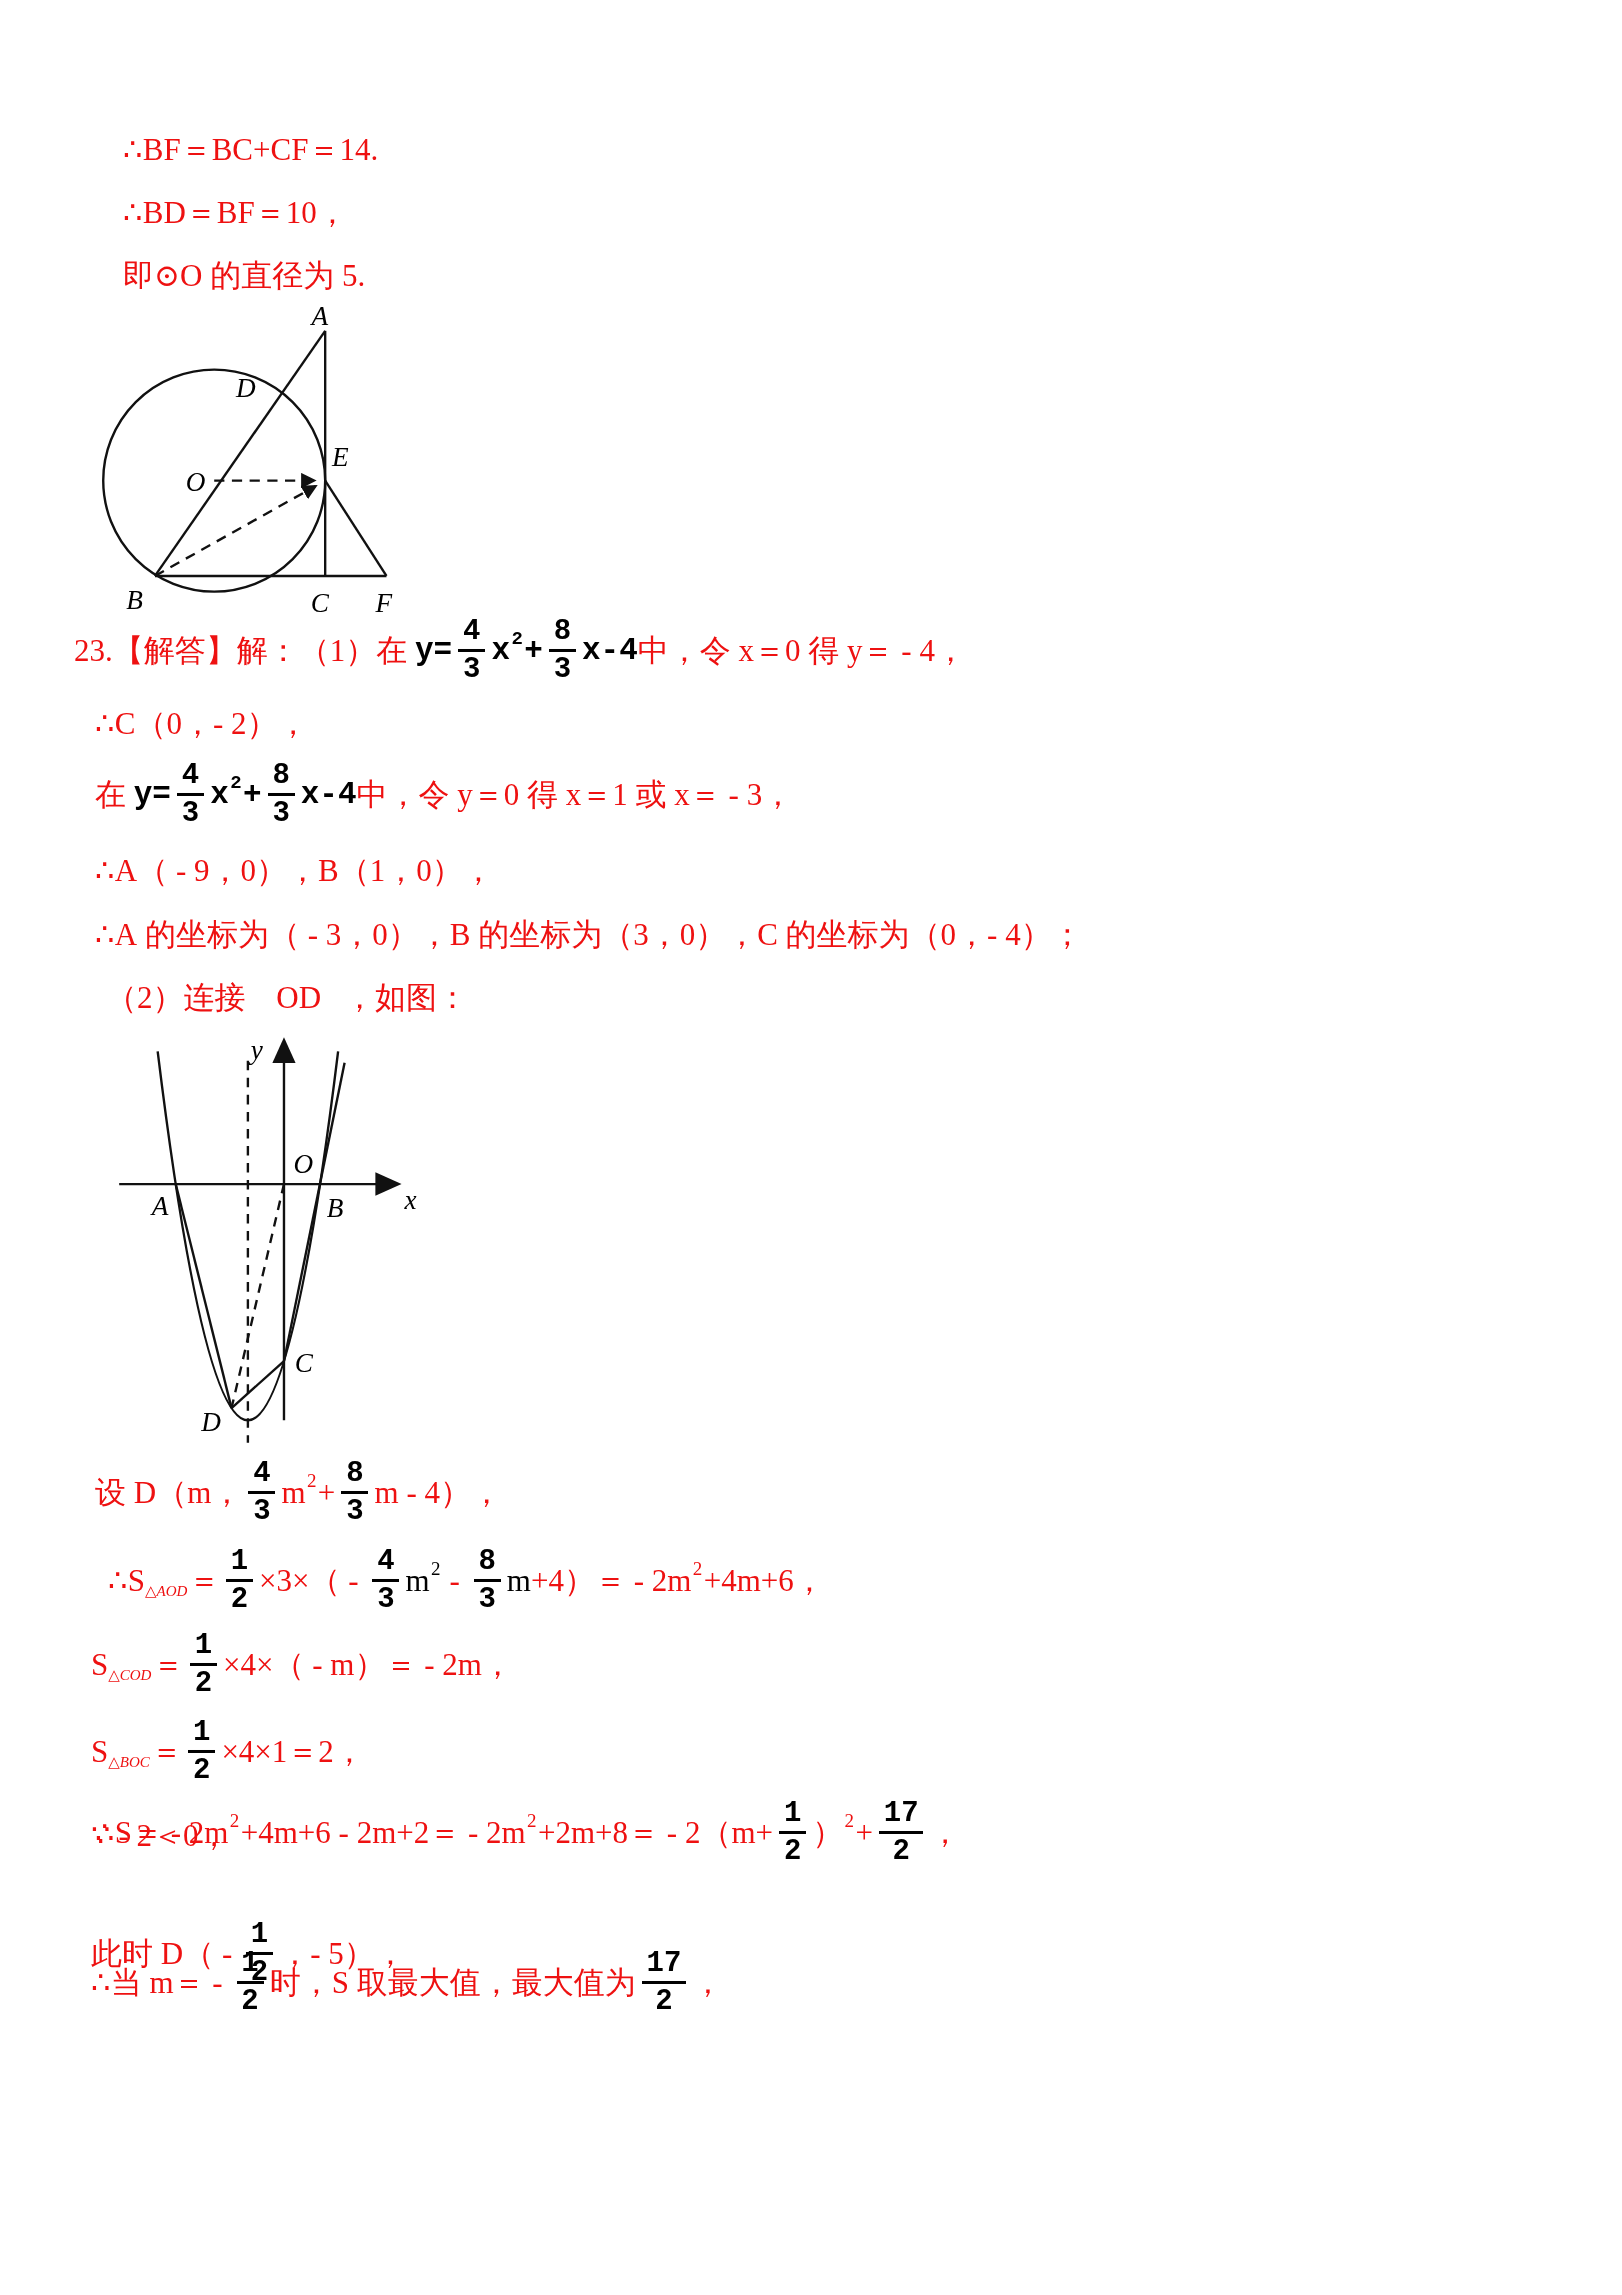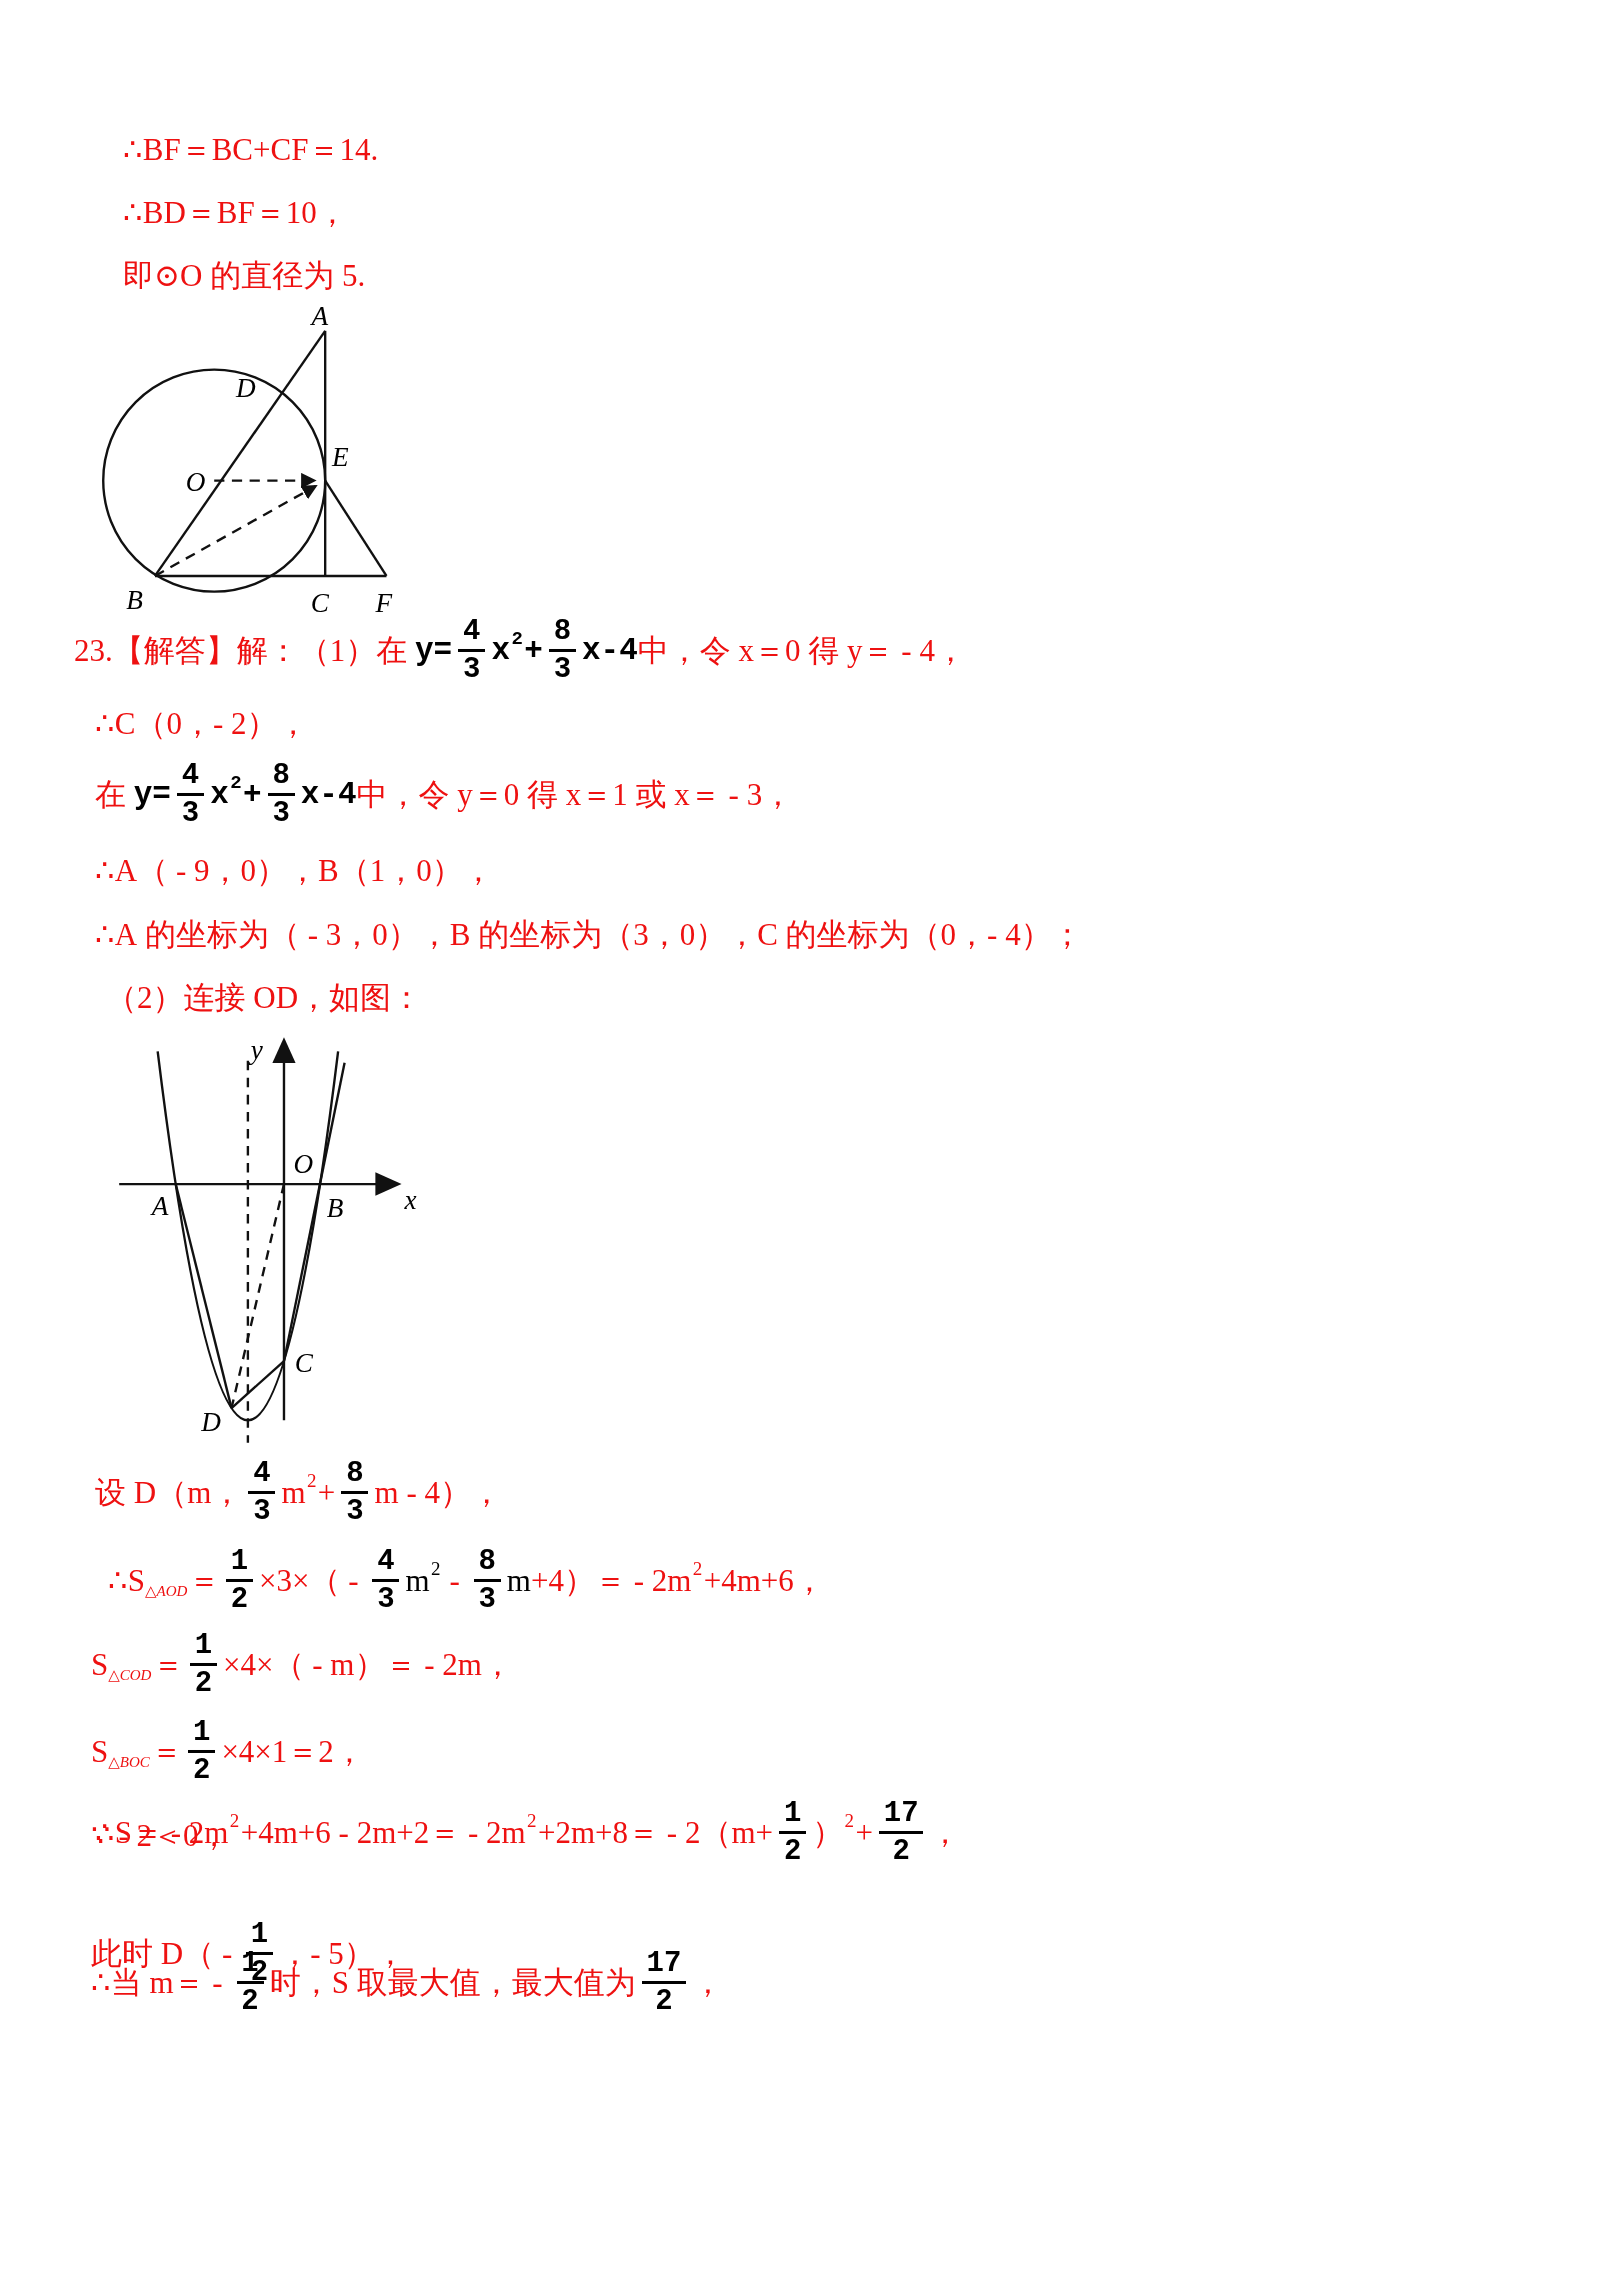--- a/index.html
+++ b/index.html
@@ -58,7 +58,7 @@
       <div class="line" style="top: 795px; left: 95px;"><span class="seg">在 </span><span class="seg b m">y=</span><span class="frac"><span class="fn">4</span><span class="fd">3</span></span><span class="seg b m">x</span><span class="seg b m sup">2</span><span class="seg b m">+</span><span class="frac"><span class="fn">8</span><span class="fd">3</span></span><span class="seg b m">x-4</span><span class="seg">中，令 </span><span class="seg i">y</span><span class="seg">＝0 得 </span><span class="seg i">x</span><span class="seg">＝1 或 </span><span class="seg i">x</span><span class="seg">＝ - 3，</span></div>
       <div class="line" style="top: 871px; left: 95px;"><span class="seg">∴</span><span class="seg i">A</span><span class="seg">（ - 9，0），</span><span class="seg i">B</span><span class="seg">（1，0），</span></div>
       <div class="line" style="top: 935px; left: 95px;"><span class="seg">∴</span><span class="seg i">A</span><span class="seg"> 的坐标为（ - 3，0），</span><span class="seg i">B</span><span class="seg"> 的坐标为（3，0），</span><span class="seg i">C</span><span class="seg"> 的坐标为（0，- 4）；</span></div>
-      <div class="line" style="top: 998px; left: 106px;"><span class="seg">（2）连接 </span><span class="seg i">OD</span><span class="seg">，如图：</span></div>
+      <div class="line" style="top: 998px; left: 106px; gap: 23px;"><span class="seg">（2）连接 </span><span class="seg i">OD</span><span class="seg">，如图：</span></div>
       <div class="line" style="top: 1493px; left: 95px;"><span class="seg">设 </span><span class="seg i">D</span><span class="seg">（</span><span class="seg i">m</span><span class="seg">，</span><span class="frac"><span class="fn">4</span><span class="fd">3</span></span><span class="seg i">m</span><span class="seg sup">2</span><span class="seg">+</span><span class="frac"><span class="fn">8</span><span class="fd">3</span></span><span class="seg i">m</span><span class="seg"> - 4），</span></div>
       <div class="line" style="top: 1581px; left: 108px;"><span class="seg">∴</span><span class="seg i">S</span><span class="seg sub">△AOD</span><span class="seg">＝</span><span class="frac"><span class="fn">1</span><span class="fd">2</span></span><span class="seg">×3×（ - </span><span class="frac"><span class="fn">4</span><span class="fd">3</span></span><span class="seg b i">m</span><span class="seg b sup">2</span><span class="seg"> - </span><span class="frac"><span class="fn">8</span><span class="fd">3</span></span><span class="seg b i">m</span><span class="seg">+4）＝ - 2</span><span class="seg i">m</span><span class="seg sup">2</span><span class="seg">+4</span><span class="seg i">m</span><span class="seg">+6，</span></div>
       <div class="line" style="top: 1665px; left: 91px;"><span class="seg i">S</span><span class="seg sub">△COD</span><span class="seg">＝</span><span class="frac"><span class="fn">1</span><span class="fd">2</span></span><span class="seg">×4×（ - </span><span class="seg i">m</span><span class="seg">）＝ - 2</span><span class="seg i">m</span><span class="seg">，</span></div>

